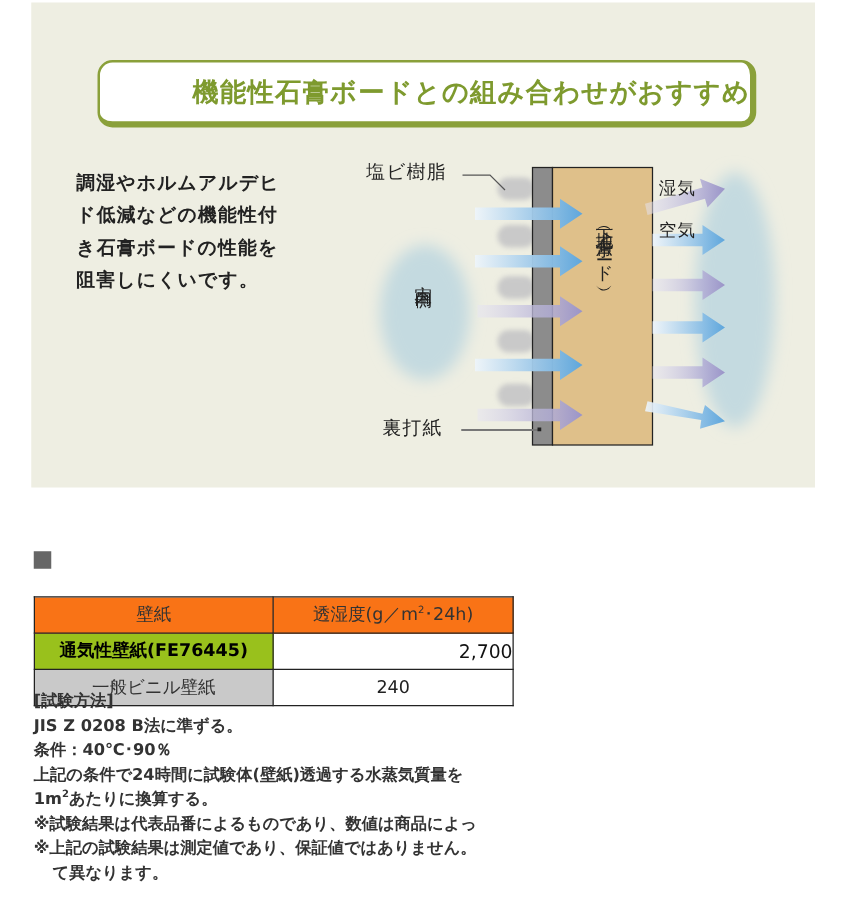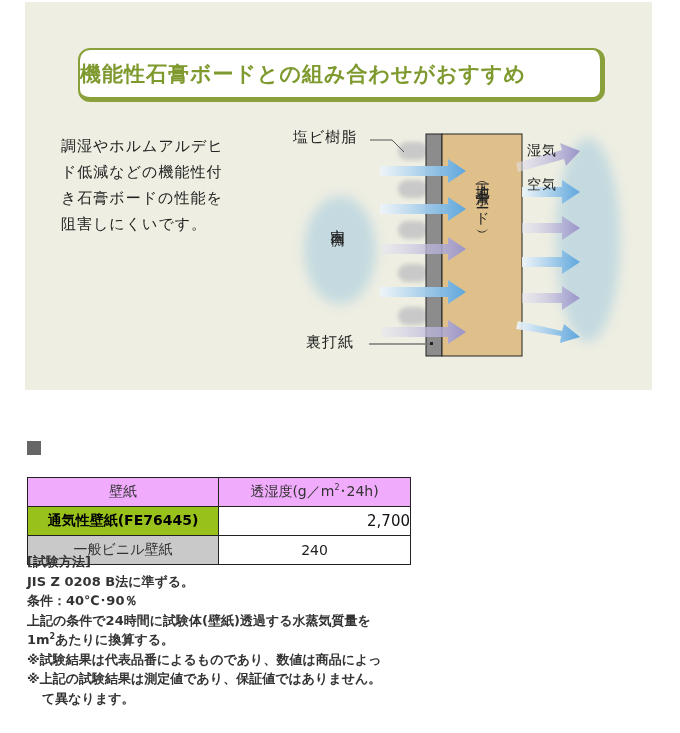--- a/index.html
+++ b/index.html
@@ -8,7 +8,7 @@
   .panel { position:absolute; left:25px; top:2px; width:627px; height:388px; background:#eeeee2; }
   .title-box { position:absolute; left:78px; top:48px; width:520px; height:47px;
                background:#ffffff; border:2px solid #8aa03a; border-right-width:5px; border-bottom-width:5px;
-               border-radius:12px; box-sizing:content-box; display:flex; align-items:center; justify-content:flex-start; }
+               border-radius:12px; box-sizing:content-box; display:flex; align-items:center; justify-content:flex-end; }
   .title-box span { color:#7e9a2e; font-size:21px; letter-spacing:1px; font-weight:bold; }
   .intro { position:absolute; left:61px; top:133px; width:210px; font-size:15px; line-height:26px;
            color:#222; font-weight:normal; letter-spacing:1px; }

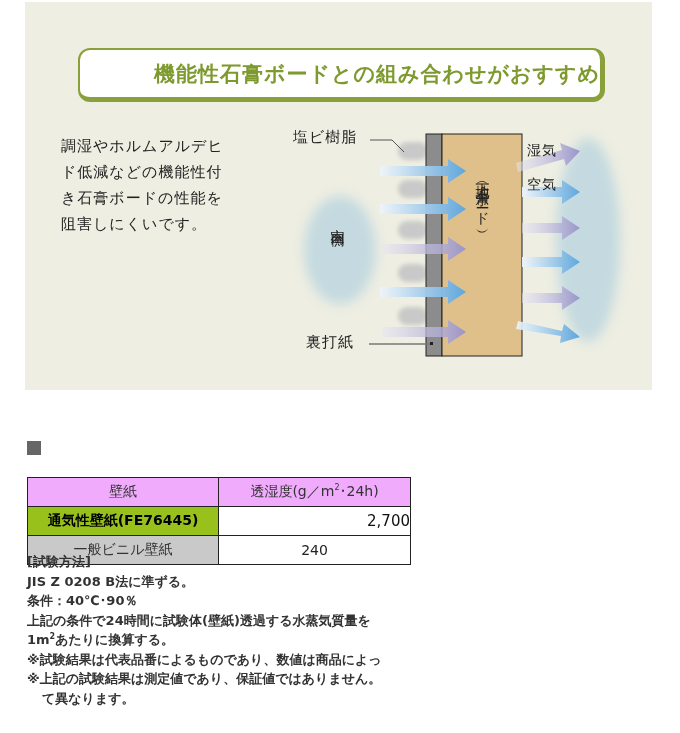--- a/index.html
+++ b/index.html
@@ -11,7 +11,7 @@
                border-radius:12px; box-sizing:content-box; display:flex; align-items:center; justify-content:flex-end; }
   .title-box span { color:#7e9a2e; font-size:21px; letter-spacing:1px; font-weight:bold; }
   .intro { position:absolute; left:61px; top:133px; width:210px; font-size:15px; line-height:26px;
-           color:#222; font-weight:normal; letter-spacing:1px; }
+           color:#222; font-weight:bold; letter-spacing:1px; }
   .diagram { position:absolute; left:0; top:0; width:680px; height:390px; }
   .lbl { position:absolute; font-size:15px; color:#222; letter-spacing:1px; }
   .vlbl { position:absolute; font-size:14px; color:#222; writing-mode:vertical-rl; letter-spacing:2px; }

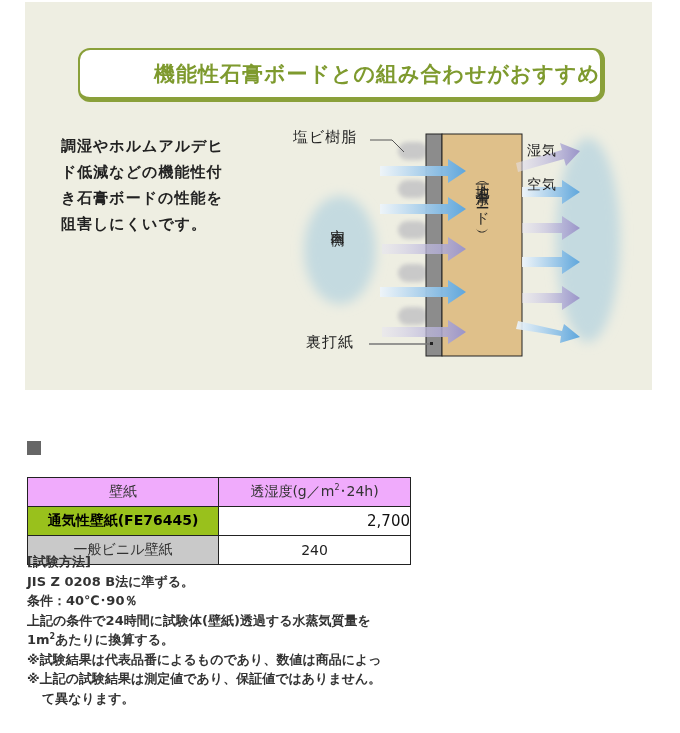--- a/index.html
+++ b/index.html
@@ -20,7 +20,7 @@
   table.data { position:absolute; left:27px; top:477px; border-collapse:collapse; width:384px; font-size:14px; }
   table.data td { border:1px solid #222; height:28px; text-align:center; padding:0; }
   table.data td.c1 { width:190px; }
-  .hdr td { background:#f0abfc; color:#333; }
+  .hdr td { background:#f97316; color:#333; }
   .row-green td.c1 { background:#99c11c; color:#000000; font-weight:bold; }
   .row-green td.c2 { font-size:15px; color:#111;text-align:right; }
   .row-gray td.c1 { background:#c9c9c9; color:#333; }

